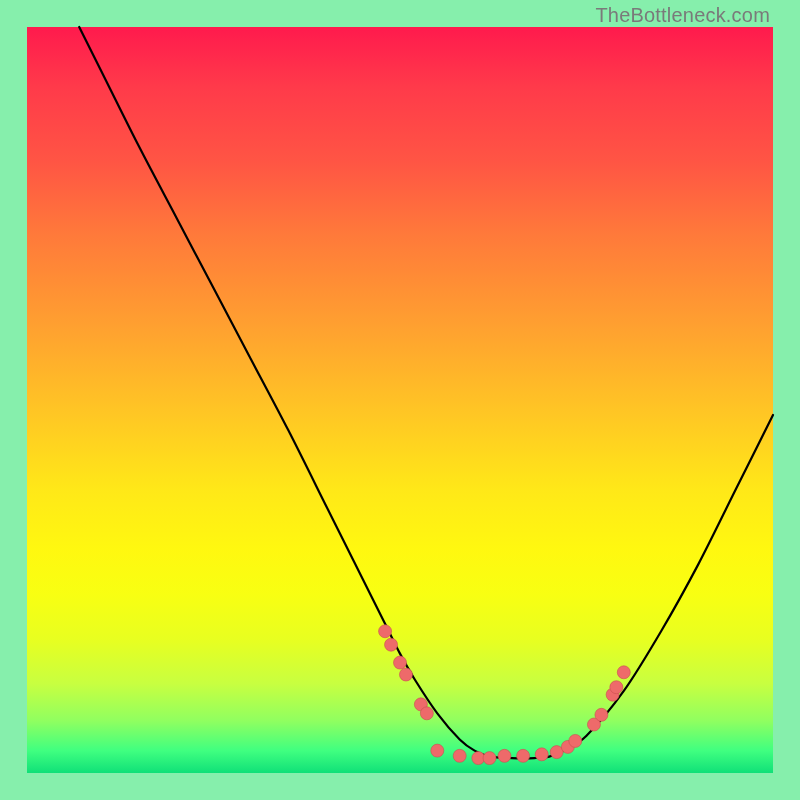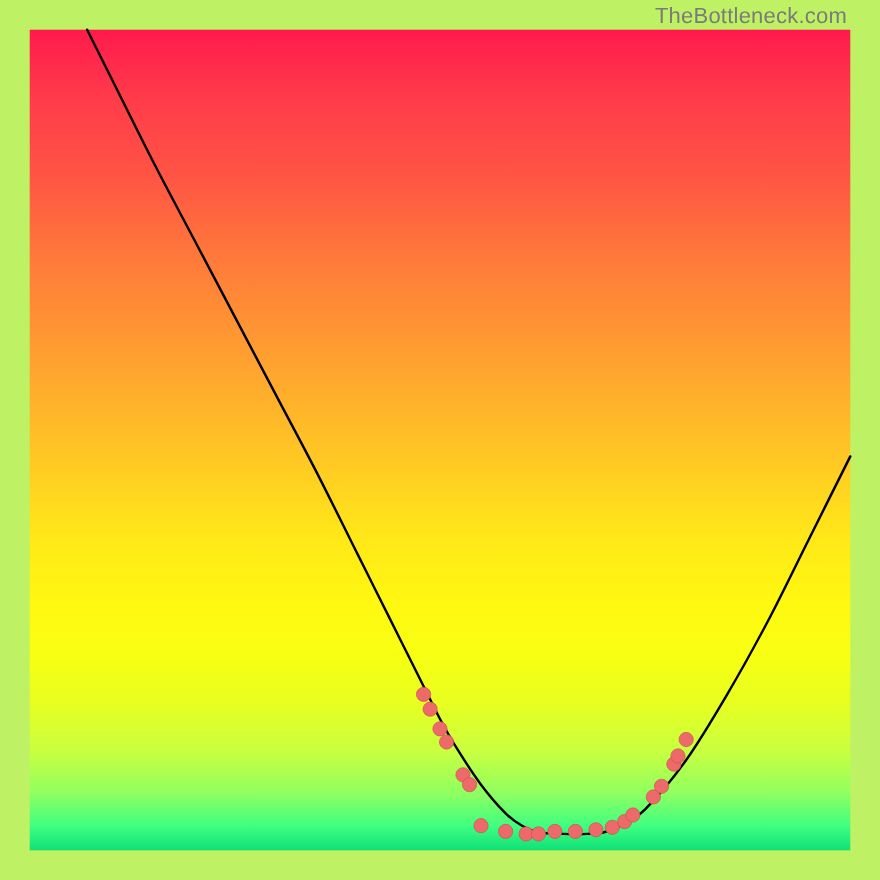--- a/index.html
+++ b/index.html
@@ -14,7 +14,7 @@
     position: relative;
     width: 800px;
     height: 800px;
-    background: #bef264;
+    background: #86efac;
   }
   .plot-area {
     position: absolute;

